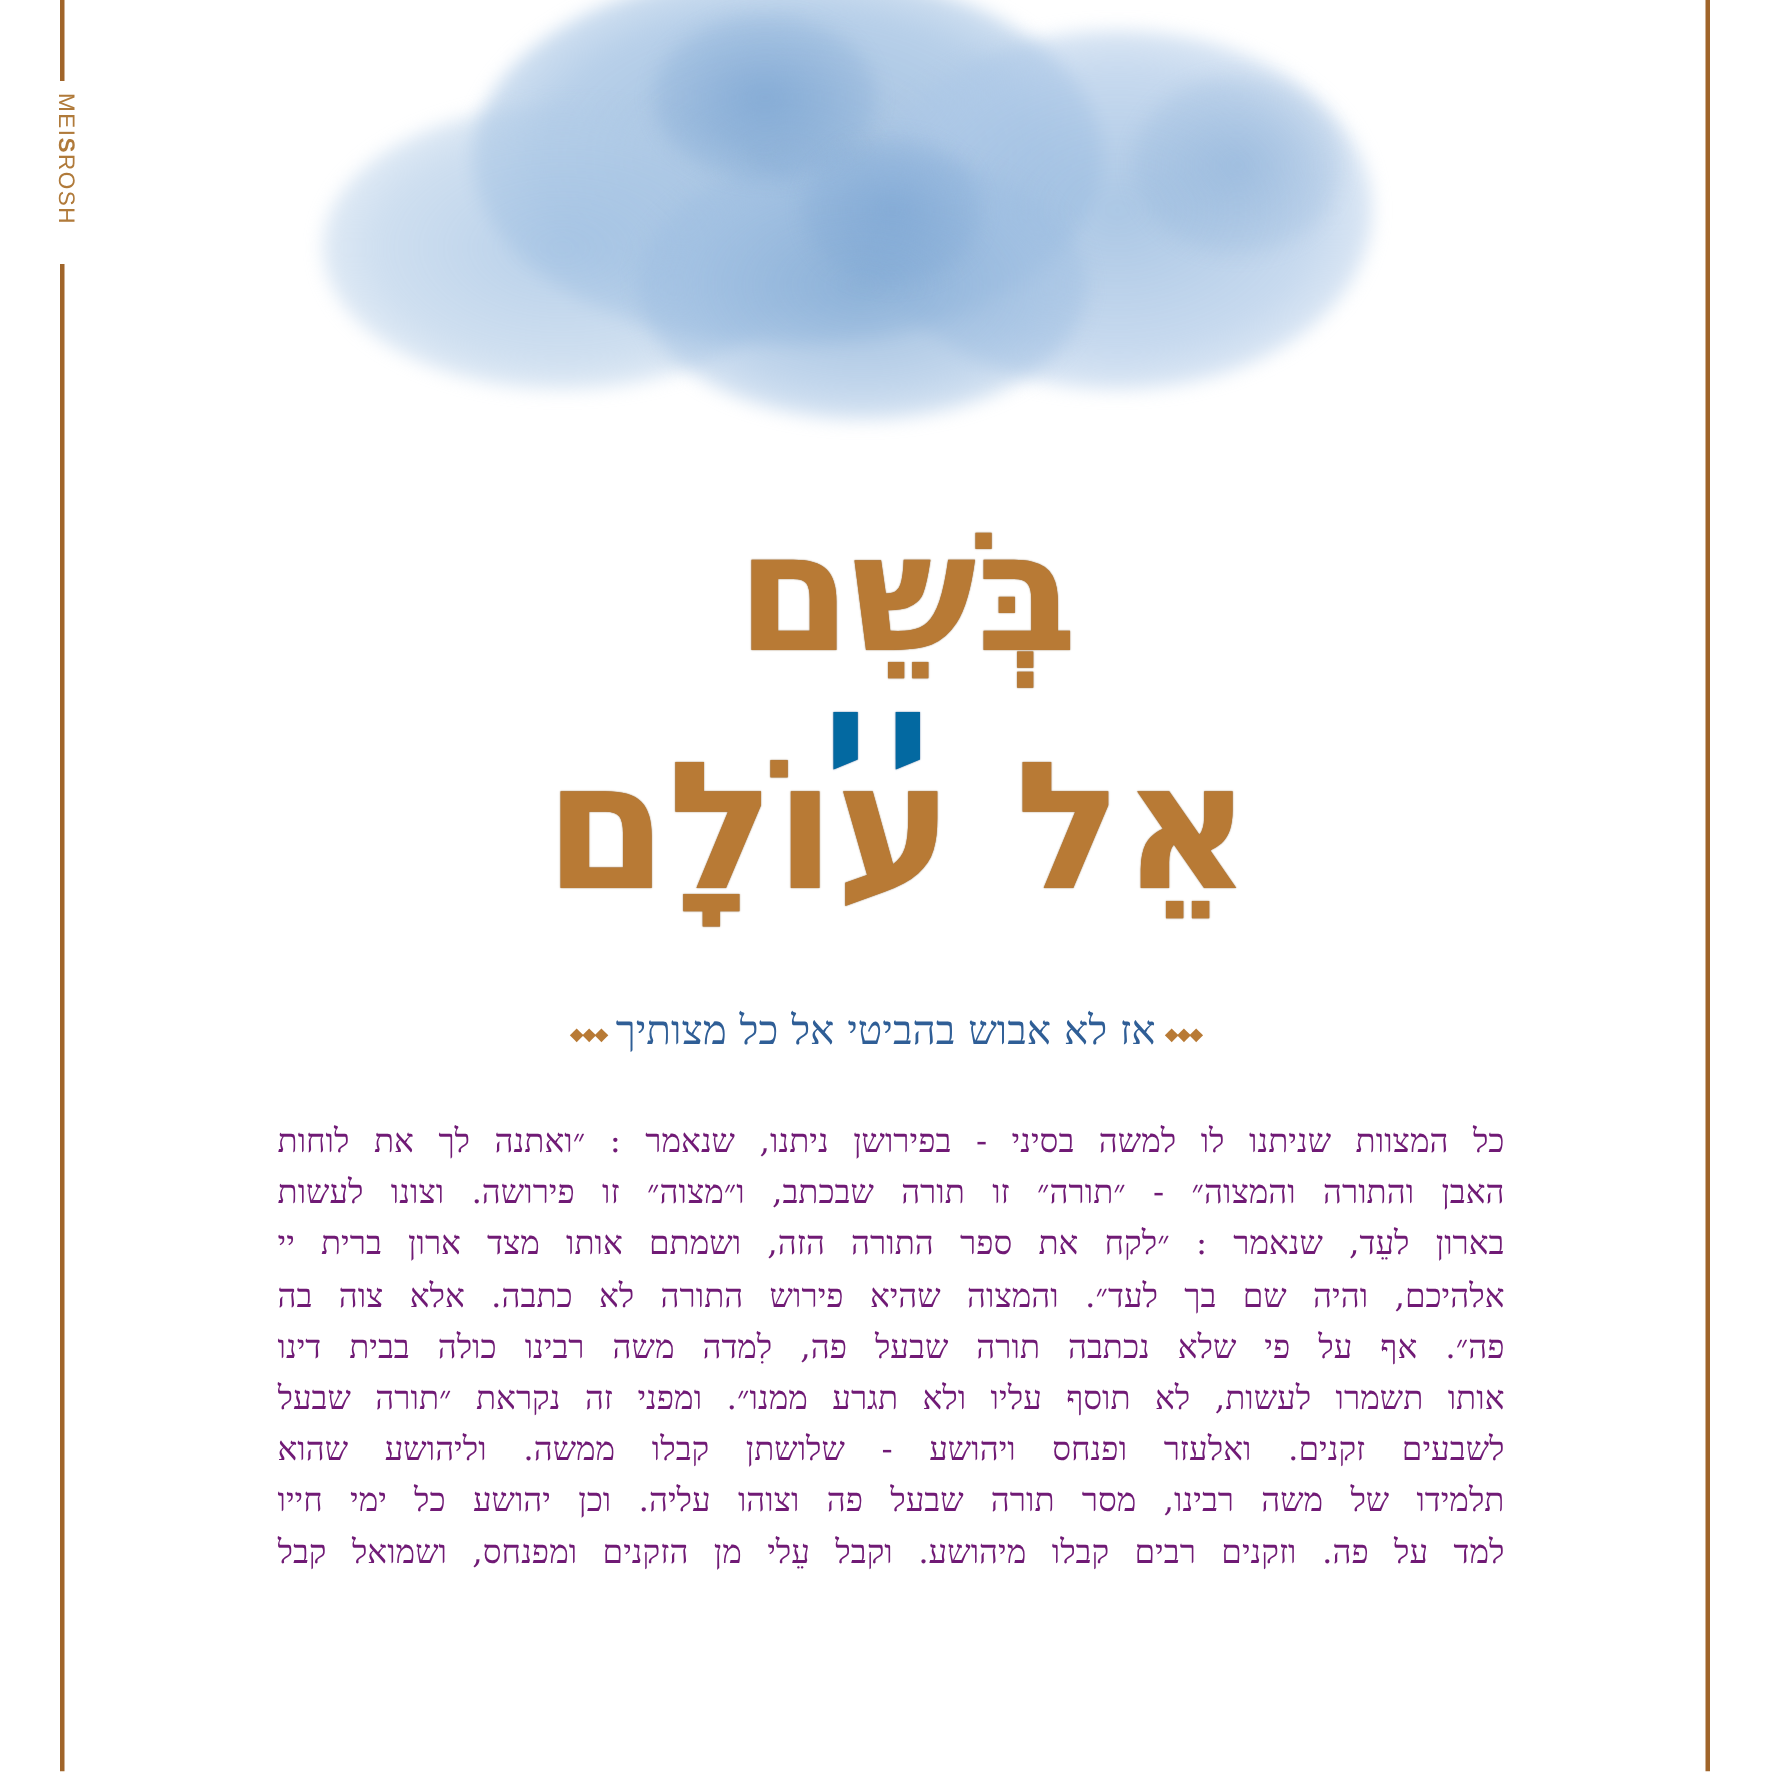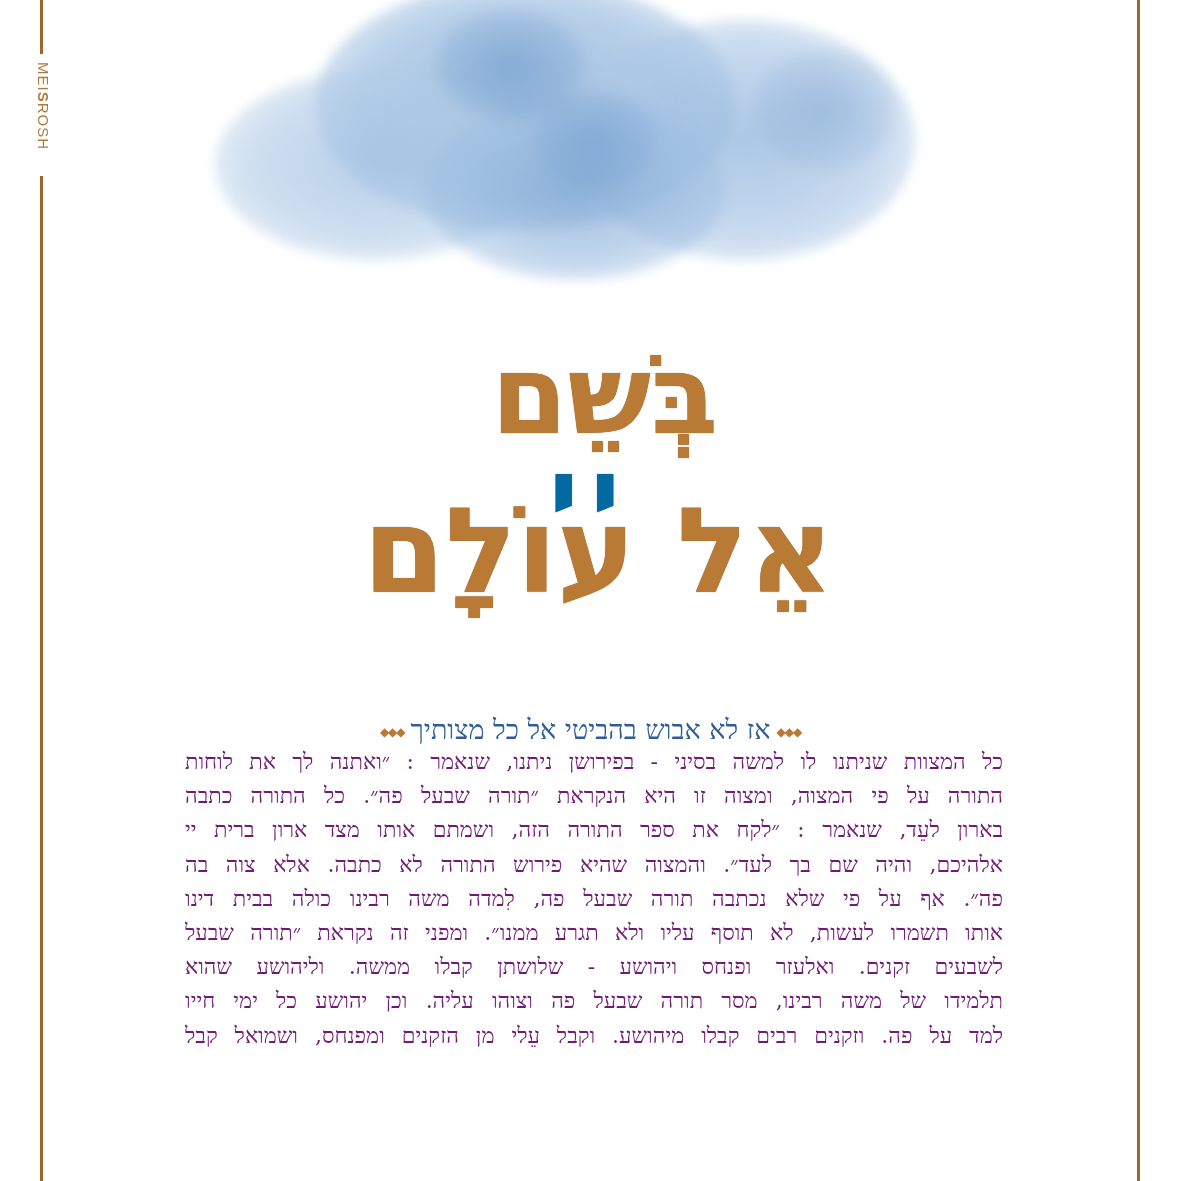--- a/index.html
+++ b/index.html
@@ -75,7 +75,7 @@
 
     .subtitle {
       position: absolute;
-      top: 714px;
+      top: 672px;
       left: 0;
       right: 0;
       text-align: center;

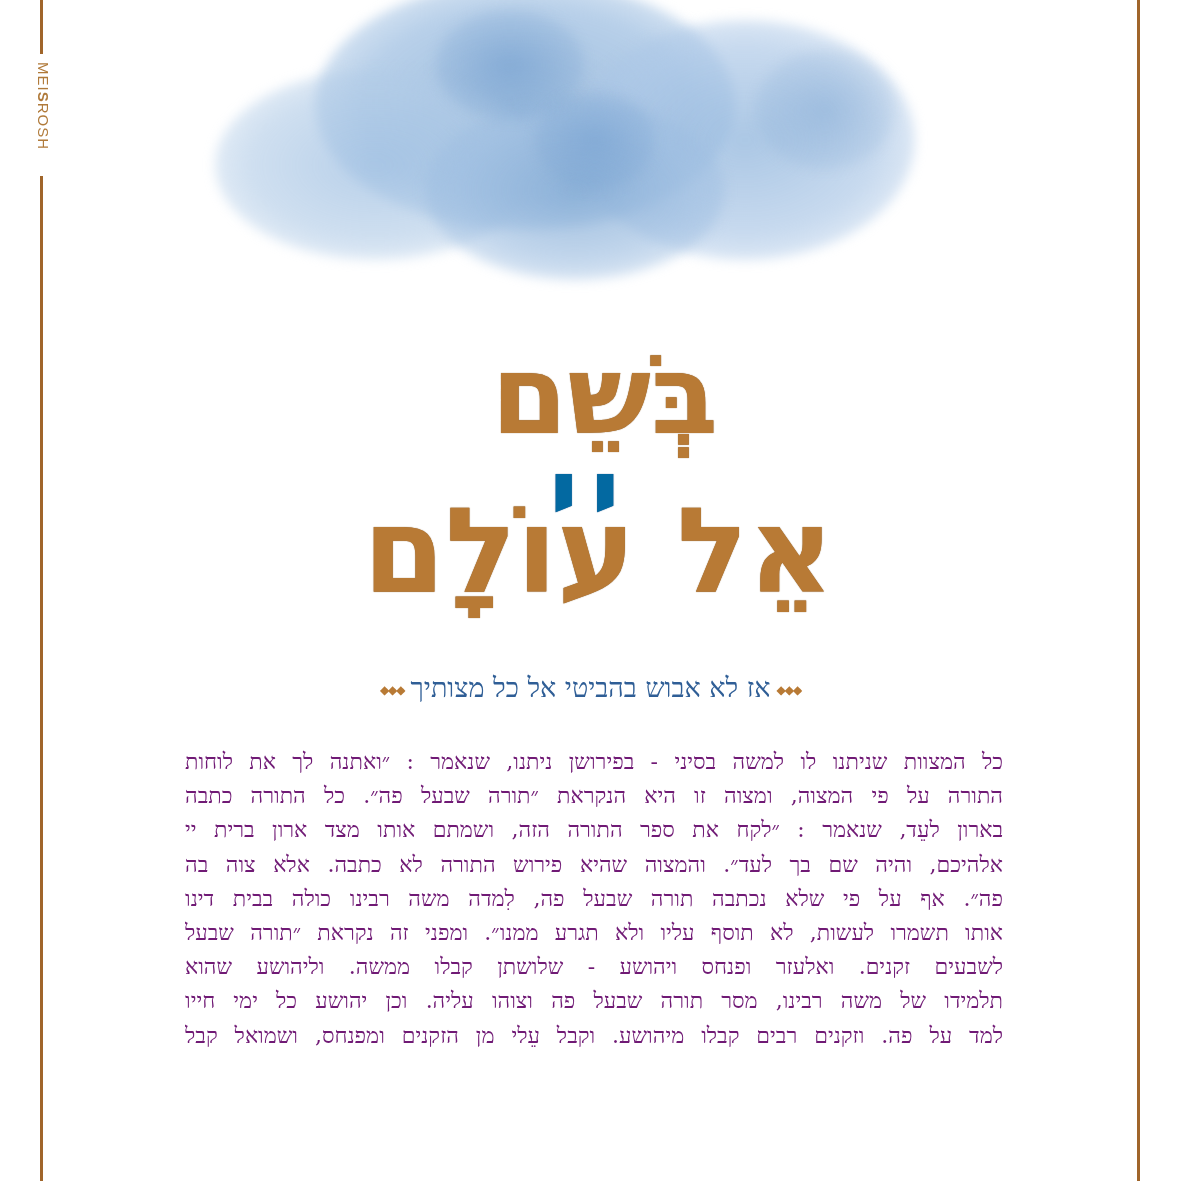--- a/index.html
+++ b/index.html
@@ -144,6 +144,7 @@
 
 <div class="body-text">
   <span class="line">כל המצוות שניתנו לו למשה בסיני - בפירושן ניתנו, שנאמר : ״ואתנה לך את לוחות</span>
+  <span class="line">האבן והתורה והמצוה״ - ״תורה״ זו תורה שבכתב, ו״מצוה״ זו פירושה. וצונו לעשות</span>
   <span class="line">התורה על פי המצוה, ומצוה זו היא הנקראת ״תורה שבעל פה״. כל התורה כתבה</span>
   <span class="line">בארון לעֵד, שנאמר : ״לקח את ספר התורה הזה, ושמתם אותו מצד ארון ברית יי</span>
   <span class="line">אלהיכם, והיה שם בך לעד״. והמצוה שהיא פירוש התורה לא כתבה. אלא צוה בה</span>

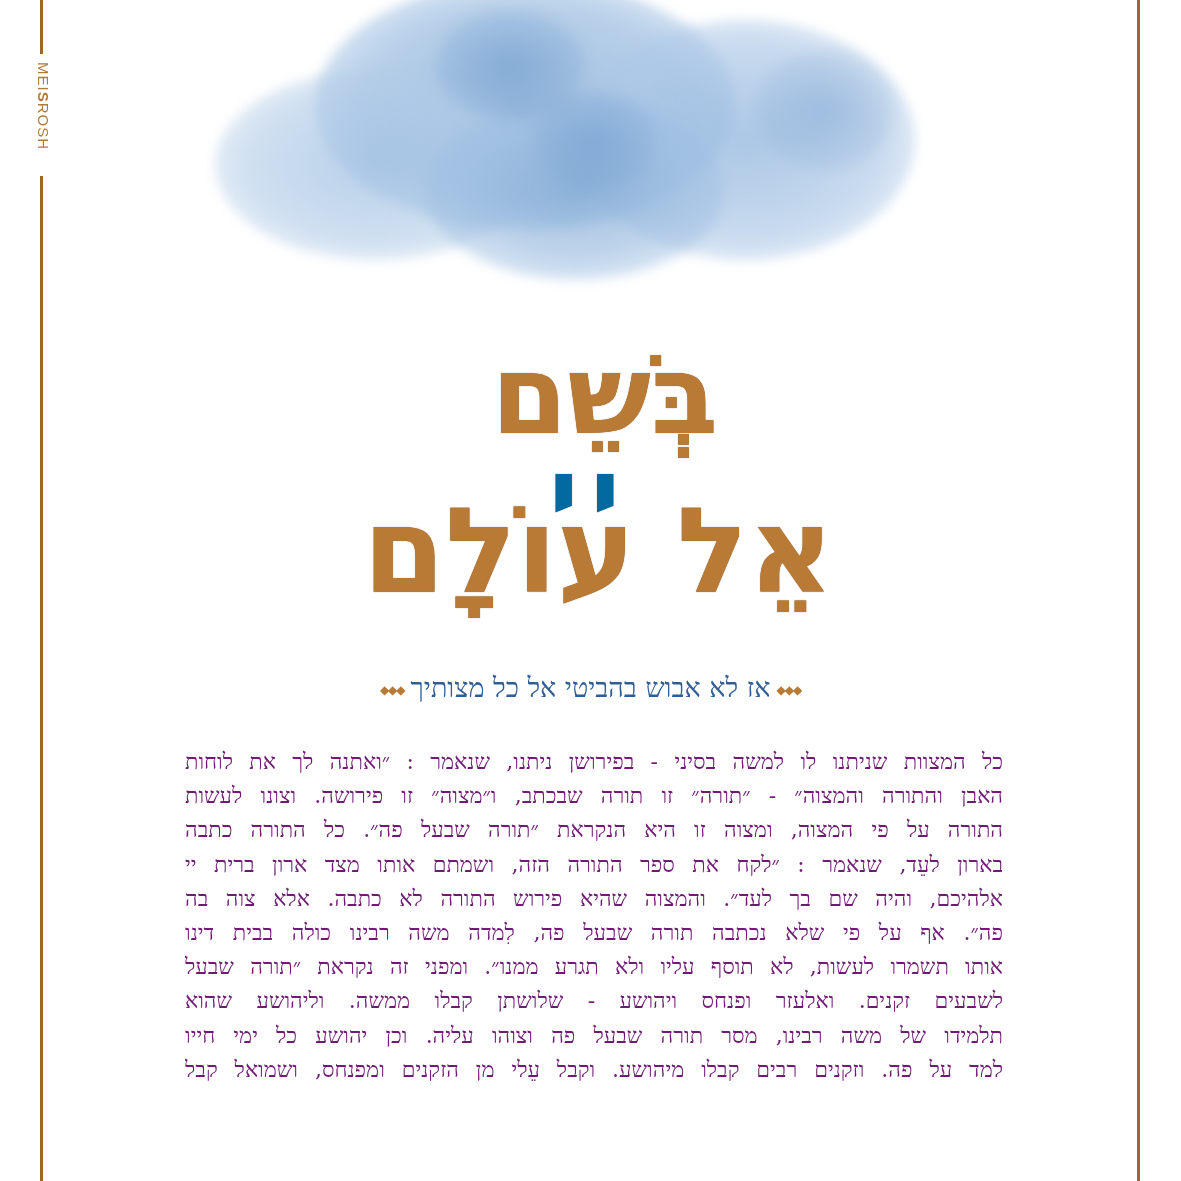--- a/index.html
+++ b/index.html
@@ -145,7 +145,6 @@
 <div class="body-text">
   <span class="line">כל המצוות שניתנו לו למשה בסיני - בפירושן ניתנו, שנאמר : ״ואתנה לך את לוחות</span>
   <span class="line">האבן והתורה והמצוה״ - ״תורה״ זו תורה שבכתב, ו״מצוה״ זו פירושה. וצונו לעשות</span>
-  <span class="line">התורה על פי המצוה, ומצוה זו היא הנקראת ״תורה שבעל פה״. כל התורה כתבה</span>
   <span class="line">בארון לעֵד, שנאמר : ״לקח את ספר התורה הזה, ושמתם אותו מצד ארון ברית יי</span>
   <span class="line">אלהיכם, והיה שם בך לעד״. והמצוה שהיא פירוש התורה לא כתבה. אלא צוה בה</span>
   <span class="line">פה״. אף על פי שלא נכתבה תורה שבעל פה, לִמדה משה רבינו כולה בבית דינו</span>

